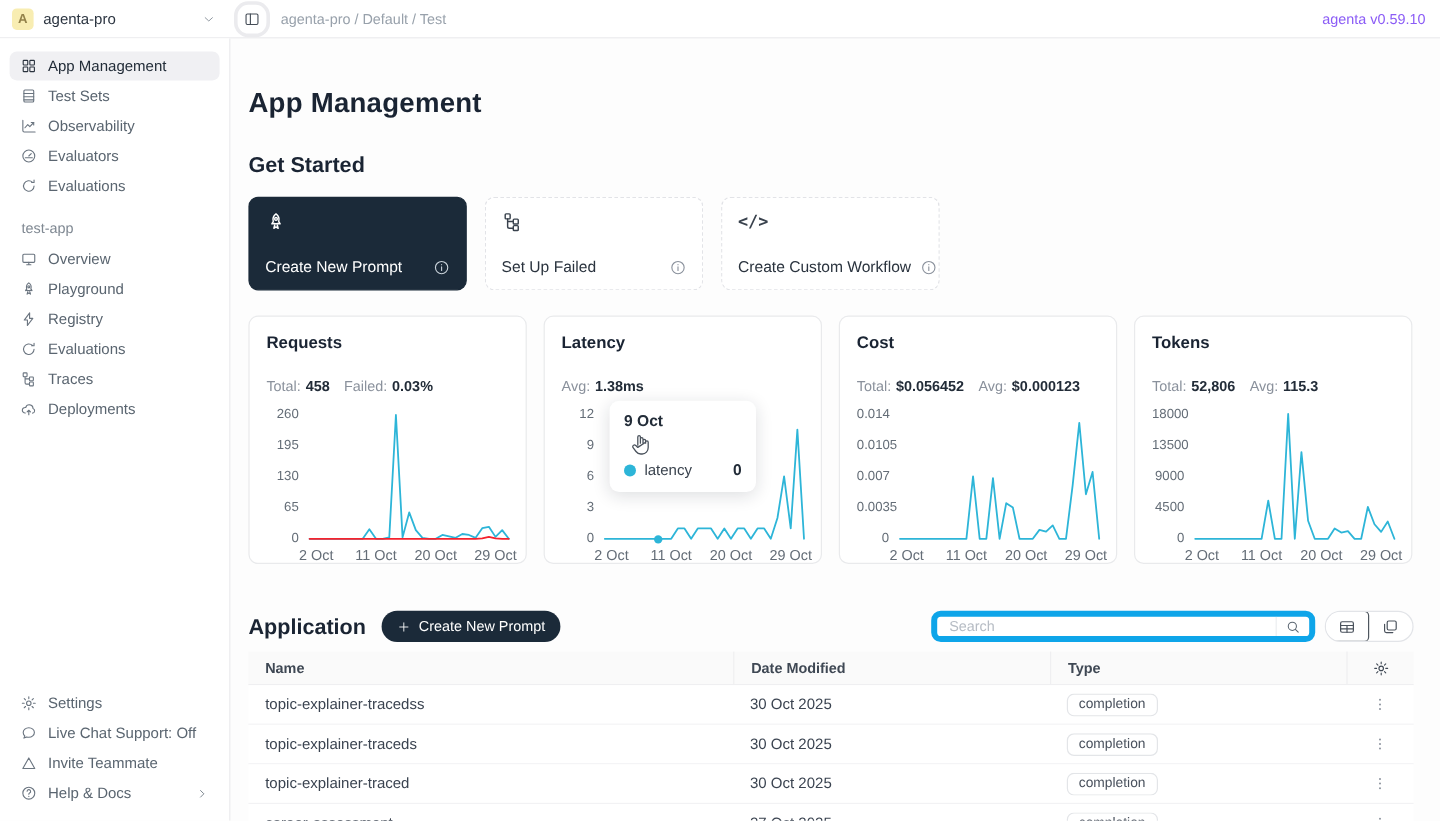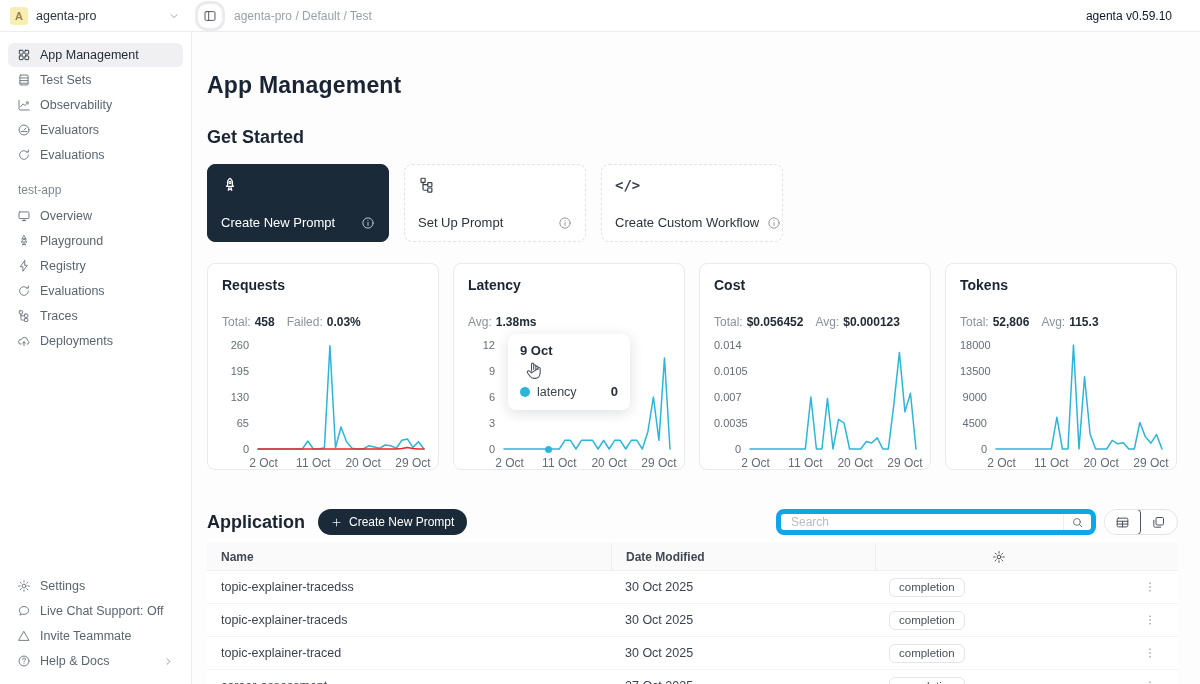--- a/index.html
+++ b/index.html
@@ -21,7 +21,7 @@
     box-shadow:0 0 0 3px #ebebee; display:flex; align-items:center; justify-content:center; color:#444c56; }
   .panel-toggle .icon { width:14px; height:14px; }
   .breadcrumb { margin-left:12px; font-size:12px; color:#98a1ab; }
-  .version { margin-left:auto; margin-right:28px; font-size:12px; color:#0f172a; }
+  .version { margin-left:auto; margin-right:12px; font-size:12px; color:#8b5cf6; }
 
   
   .shell { display:flex; height:652px; }

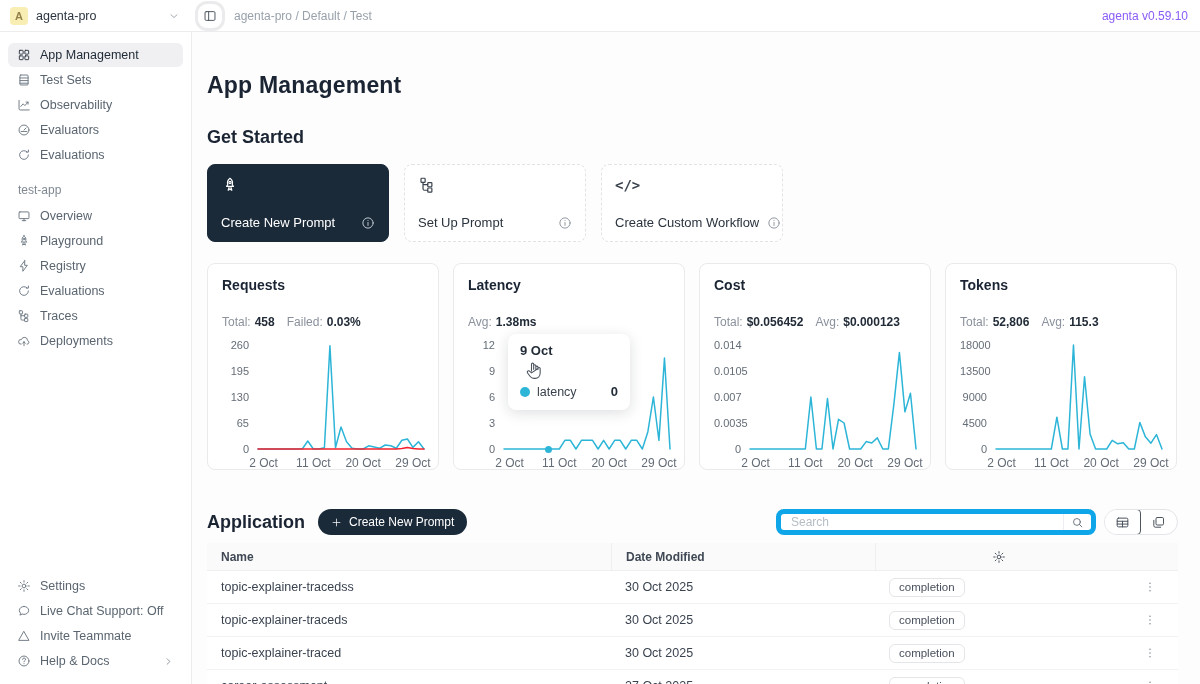--- a/index.html
+++ b/index.html
@@ -337,7 +337,7 @@
             </svg>
           </span>
           <div class="gs-label-row">
-            <span class="gs-label">Set Up Prompt</span>
+            <span class="gs-label">Set Up Failed</span>
             <span class="icon gs-info">
               <svg viewBox="0 0 24 24" fill="none" stroke="currentColor" stroke-width="1.6" stroke-linecap="round" stroke-linejoin="round">
                 <circle cx="12" cy="12" r="8.8"></circle>

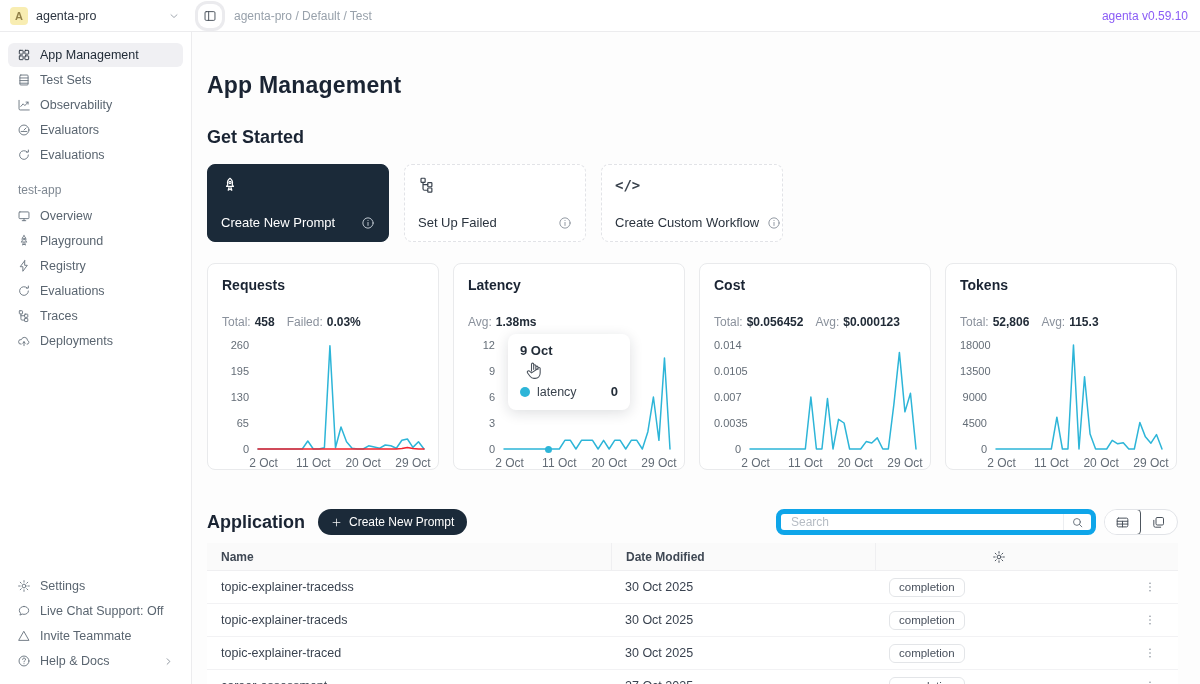--- a/index.html
+++ b/index.html
@@ -544,6 +544,7 @@
       <div class="t-header" id="t-header">
           <div class="t-cell">Name</div>
           <div class="t-cell">Date Modified</div>
+          <div class="t-cell">Type</div>
           <div class="t-cell t-cell-actions">
             <span class="icon">
               <svg viewBox="0 0 24 24" fill="none" stroke="currentColor" stroke-width="1.6" stroke-linecap="round" stroke-linejoin="round">

